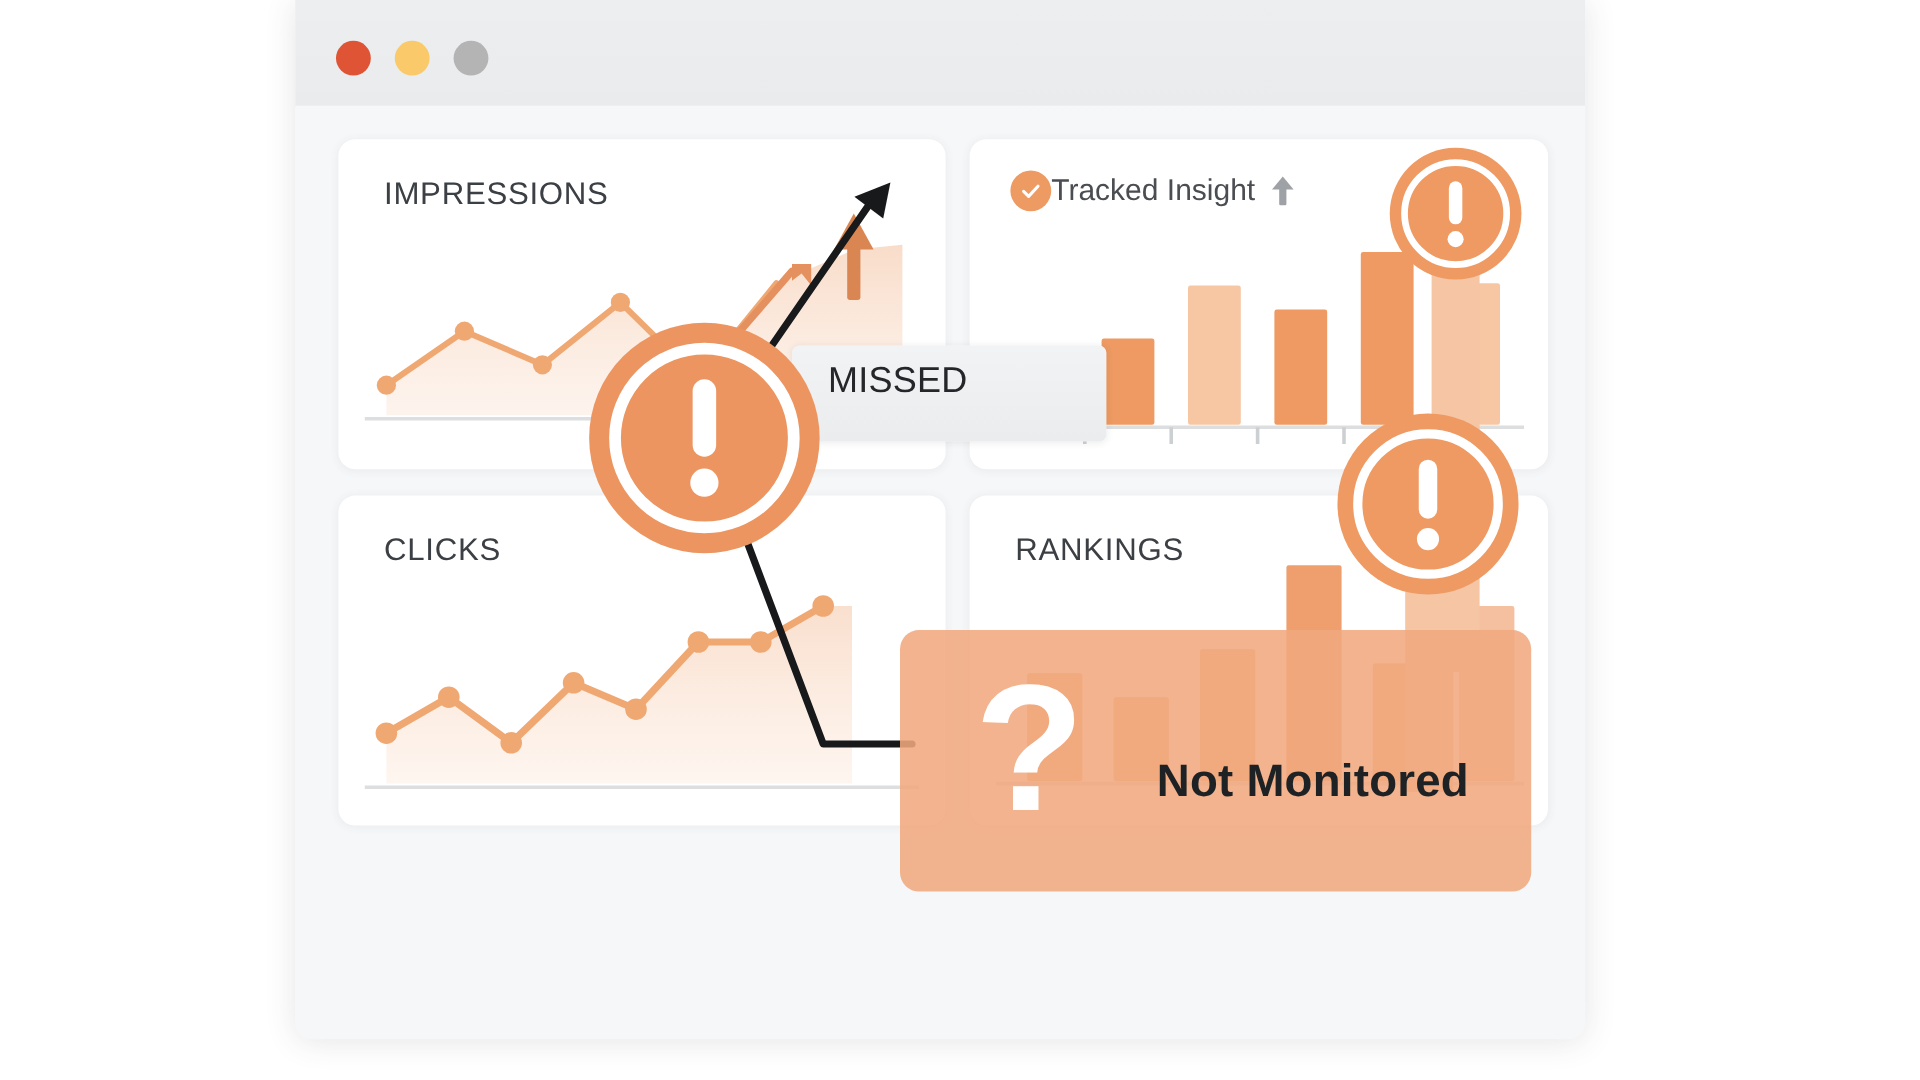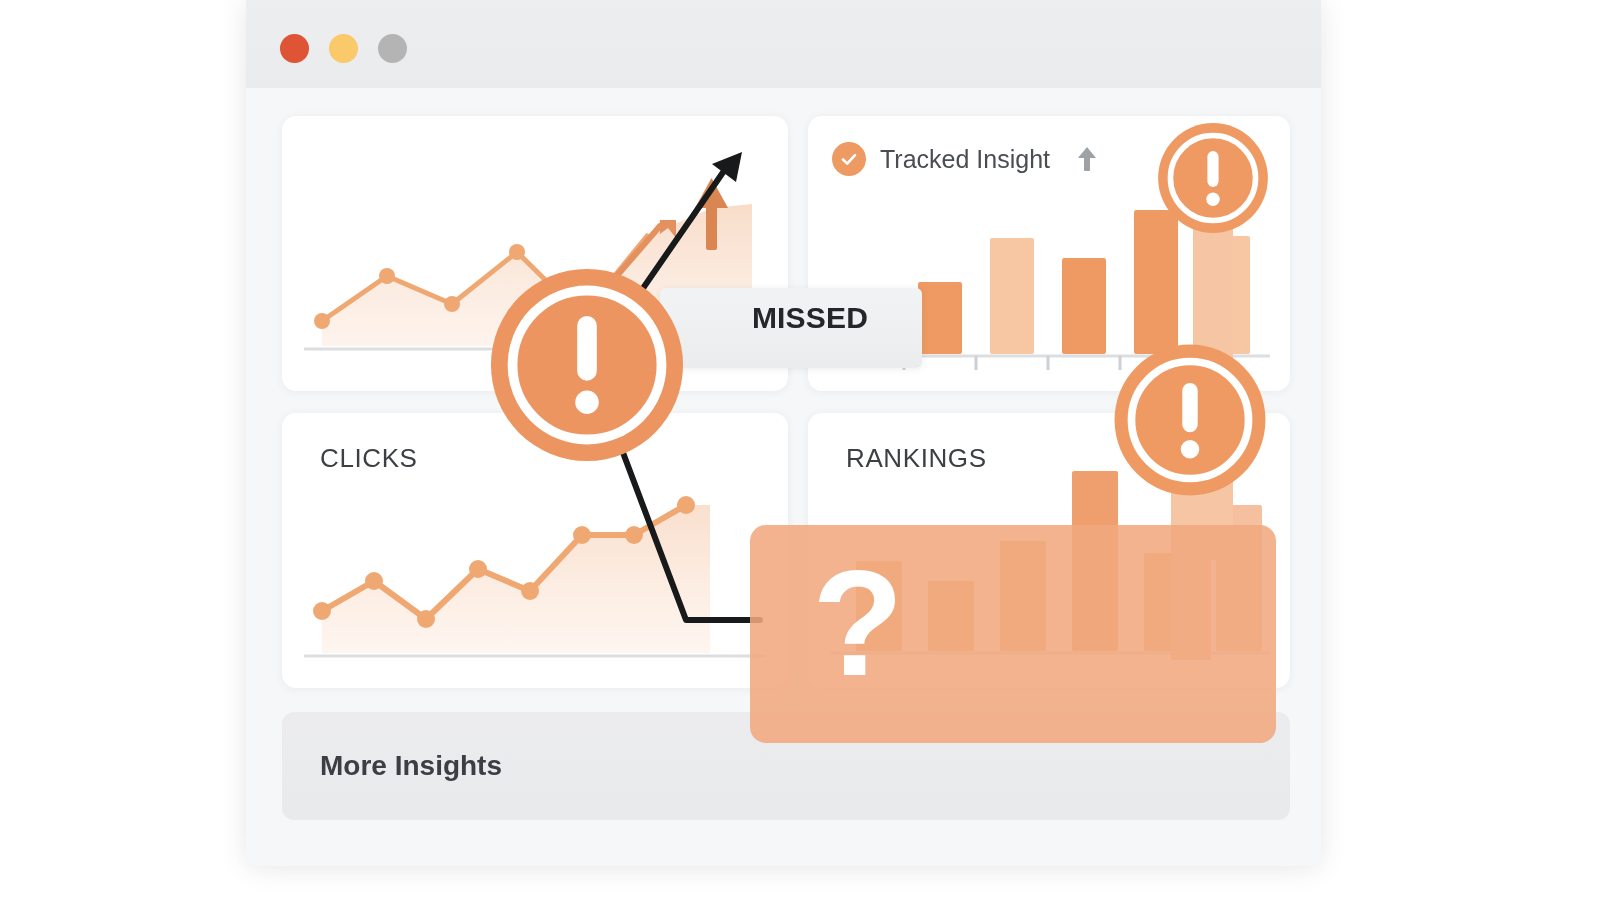--- a/index.html
+++ b/index.html
@@ -200,6 +200,7 @@
     <div class="window-body">
 
       <div class="card" id="card-impressions">
+        <div class="card-title">IMPRESSIONS</div>
         <svg class="chart-svg" viewBox="0 0 506 275" preserveAspectRatio="none">
           <defs>
             <linearGradient id="impFill" x1="0" y1="0" x2="0" y2="1">

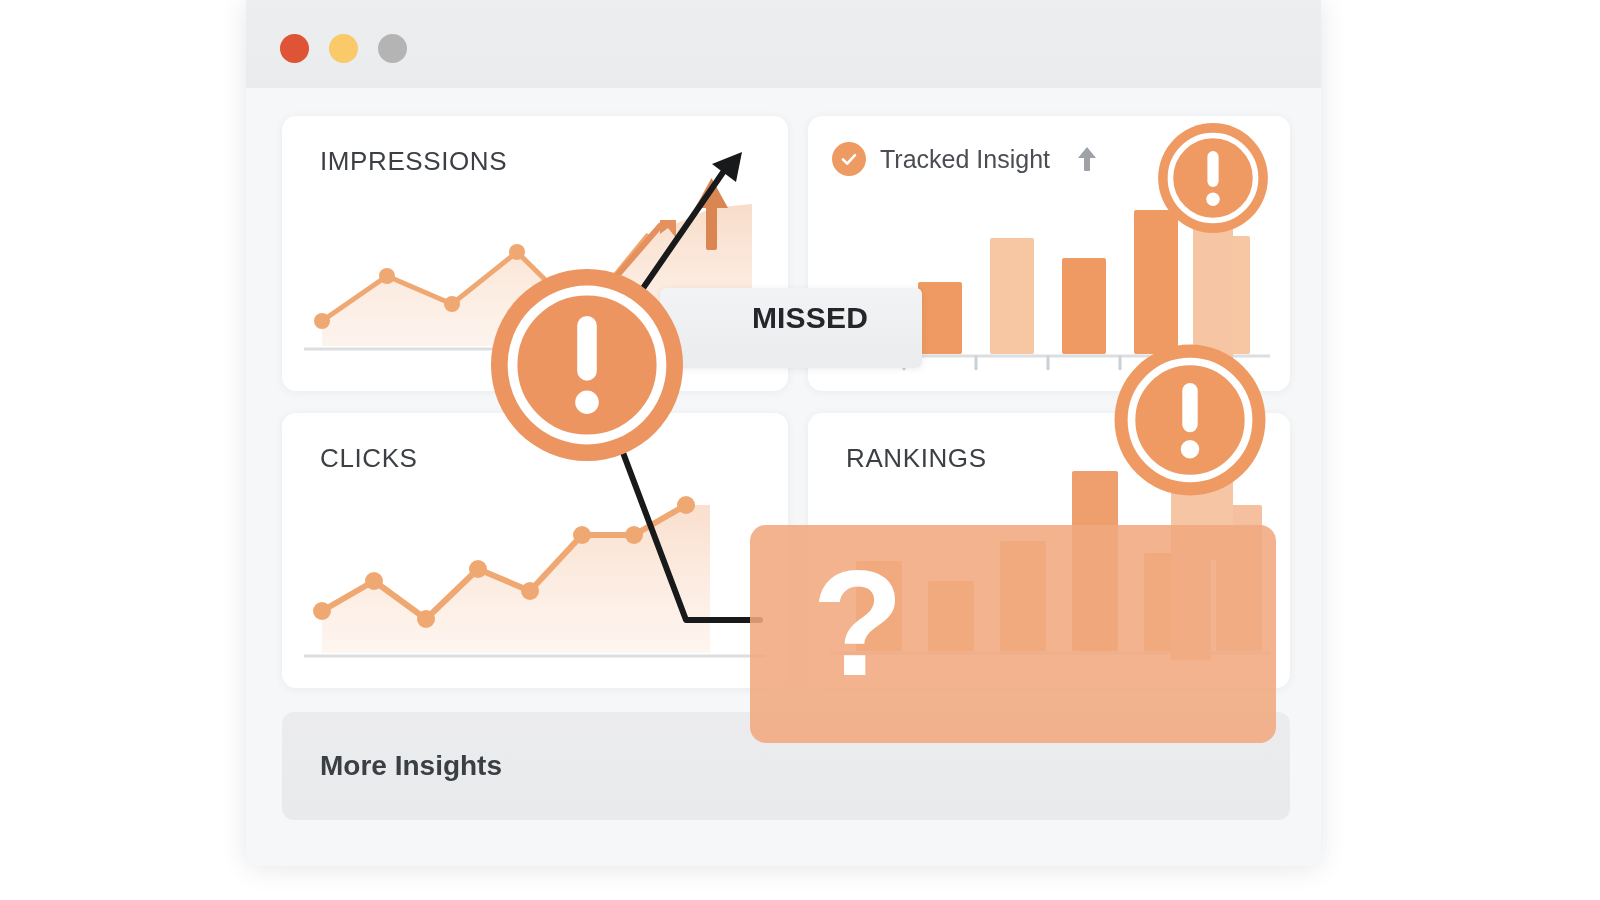--- a/index.html
+++ b/index.html
@@ -86,11 +86,10 @@
   
   .tracked-head {
     position: absolute;
-    left: 24px;
+    left: 34px;
     top: 26px;
     display: flex;
     align-items: center;
-    gap: 14px;
   }
   .check-circle {
     width: 34px; height: 34px;

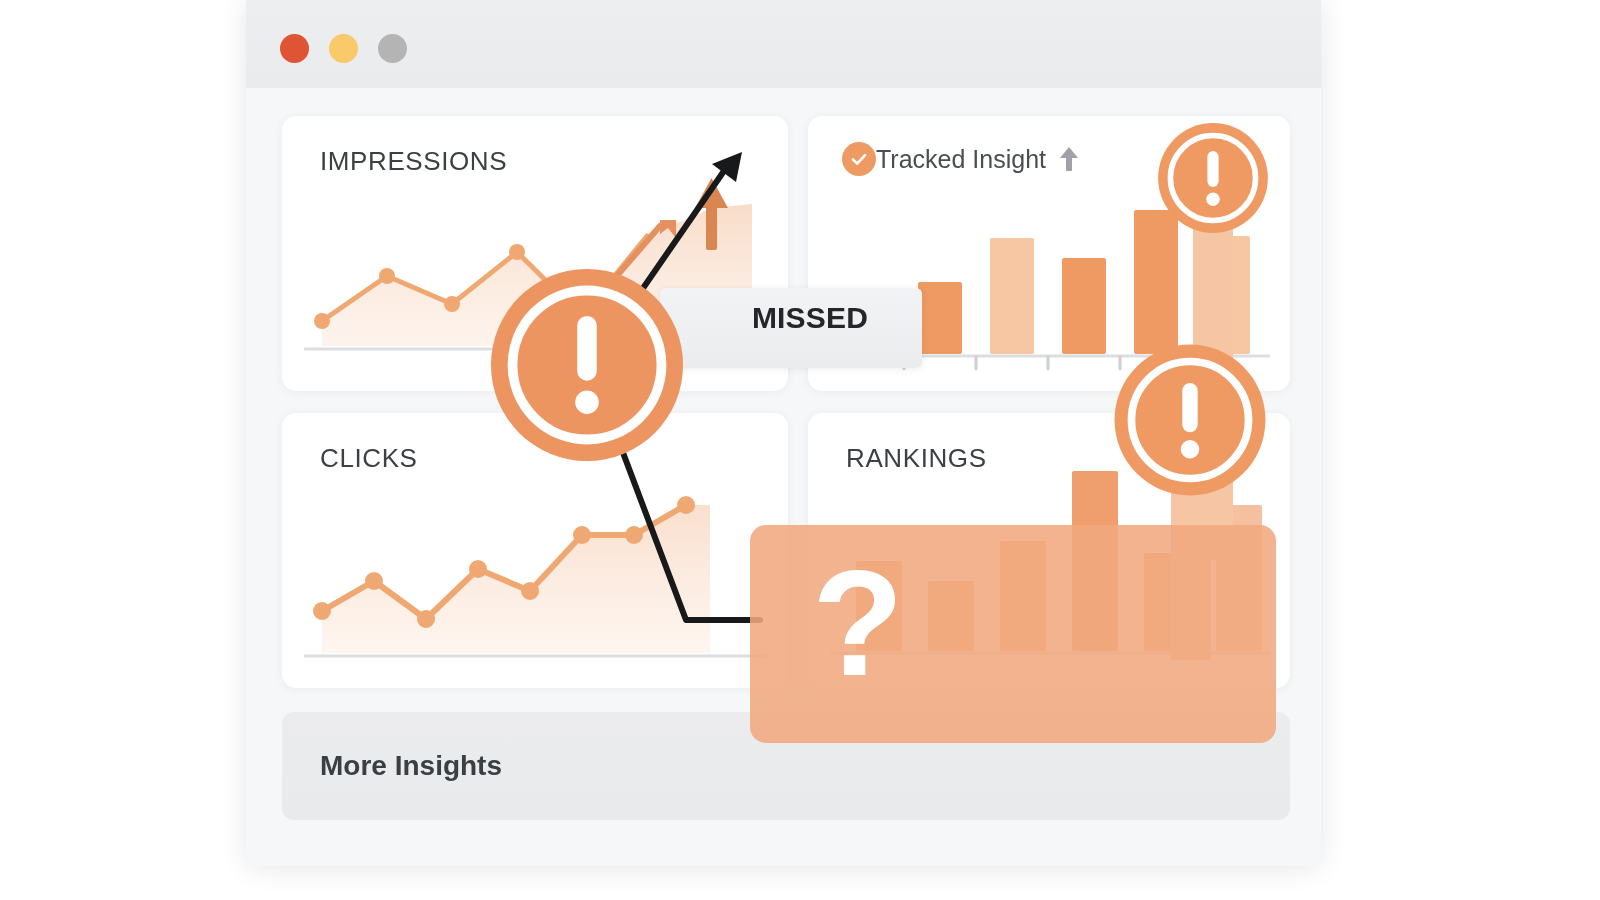--- a/index.html
+++ b/index.html
@@ -138,11 +138,10 @@
     left: 690px; top: 300px;
     width: 240px;
     font-size: 30px;
-    font-weight: 700;
+    font-weight: 400;
     color: #242629;
     line-height: 1.18;
     letter-spacing: 0.2px;
-    text-align: center;
   }
 
   

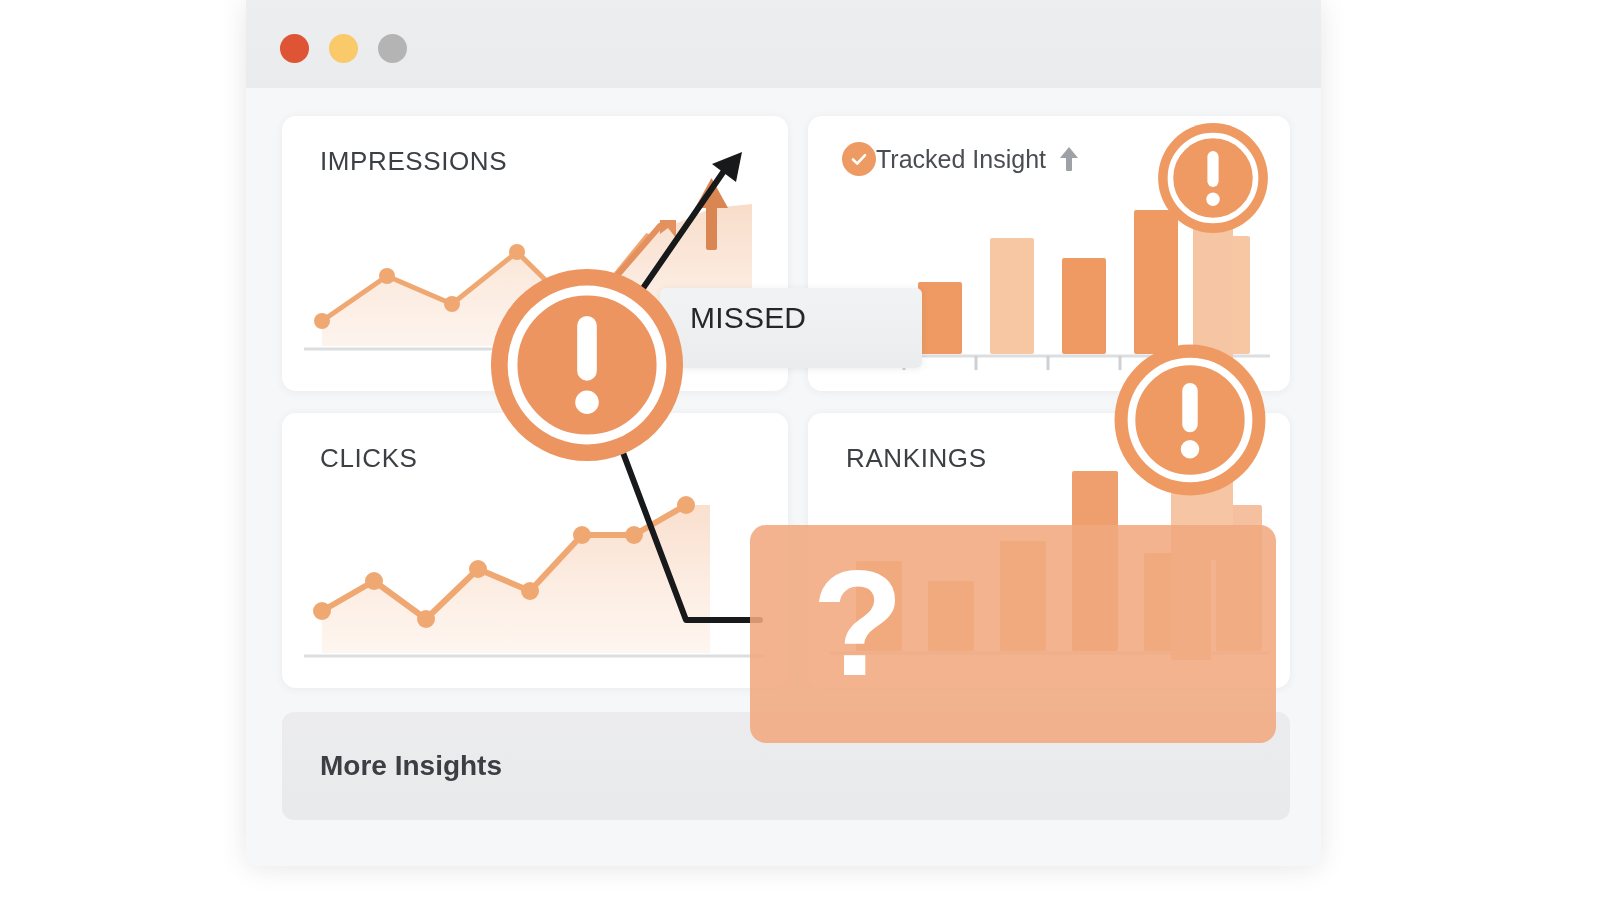--- a/index.html
+++ b/index.html
@@ -328,6 +328,7 @@
 
   <div class="overlay" id="not-monitored-panel"></div>
   <div class="overlay" id="qmark">?</div>
+  <div class="overlay" id="not-monitored-text">Not Monitored</div>
 
   <svg class="alert-badge" id="badge-tr" viewBox="0 0 100 100">
     <circle cx="50" cy="50" r="49" fill="#ef9a63"></circle>

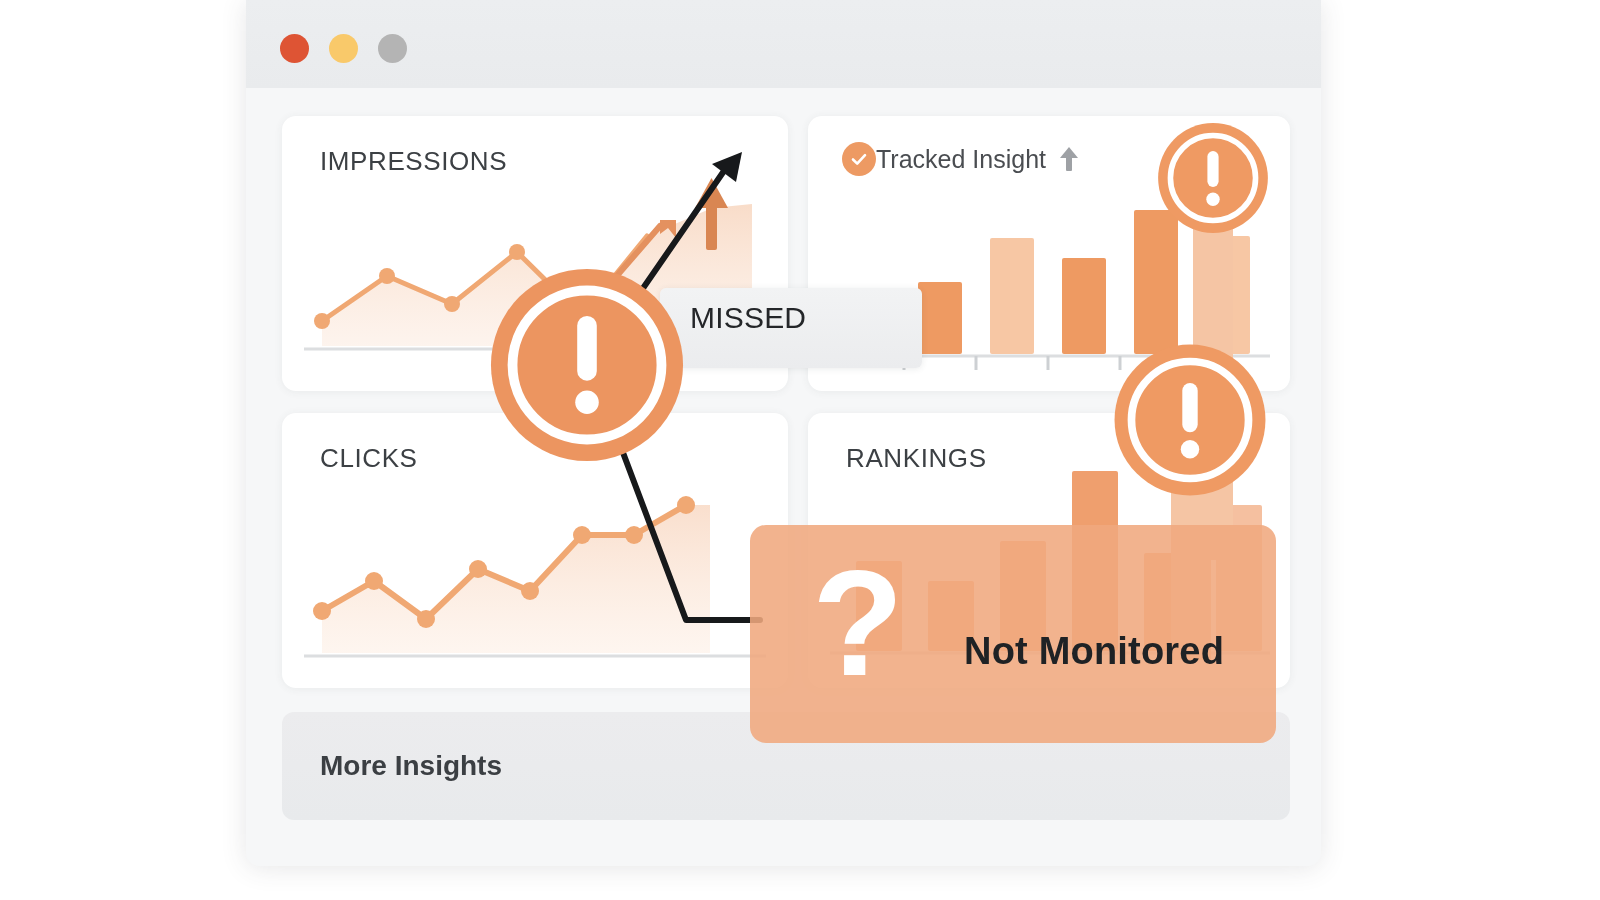--- a/index.html
+++ b/index.html
@@ -303,9 +303,6 @@
         </svg>
       </div>
 
-      <div class="footer-bar">
-        <div class="footer-label">More Insights</div>
-      </div>
 
     </div>
   </div>

